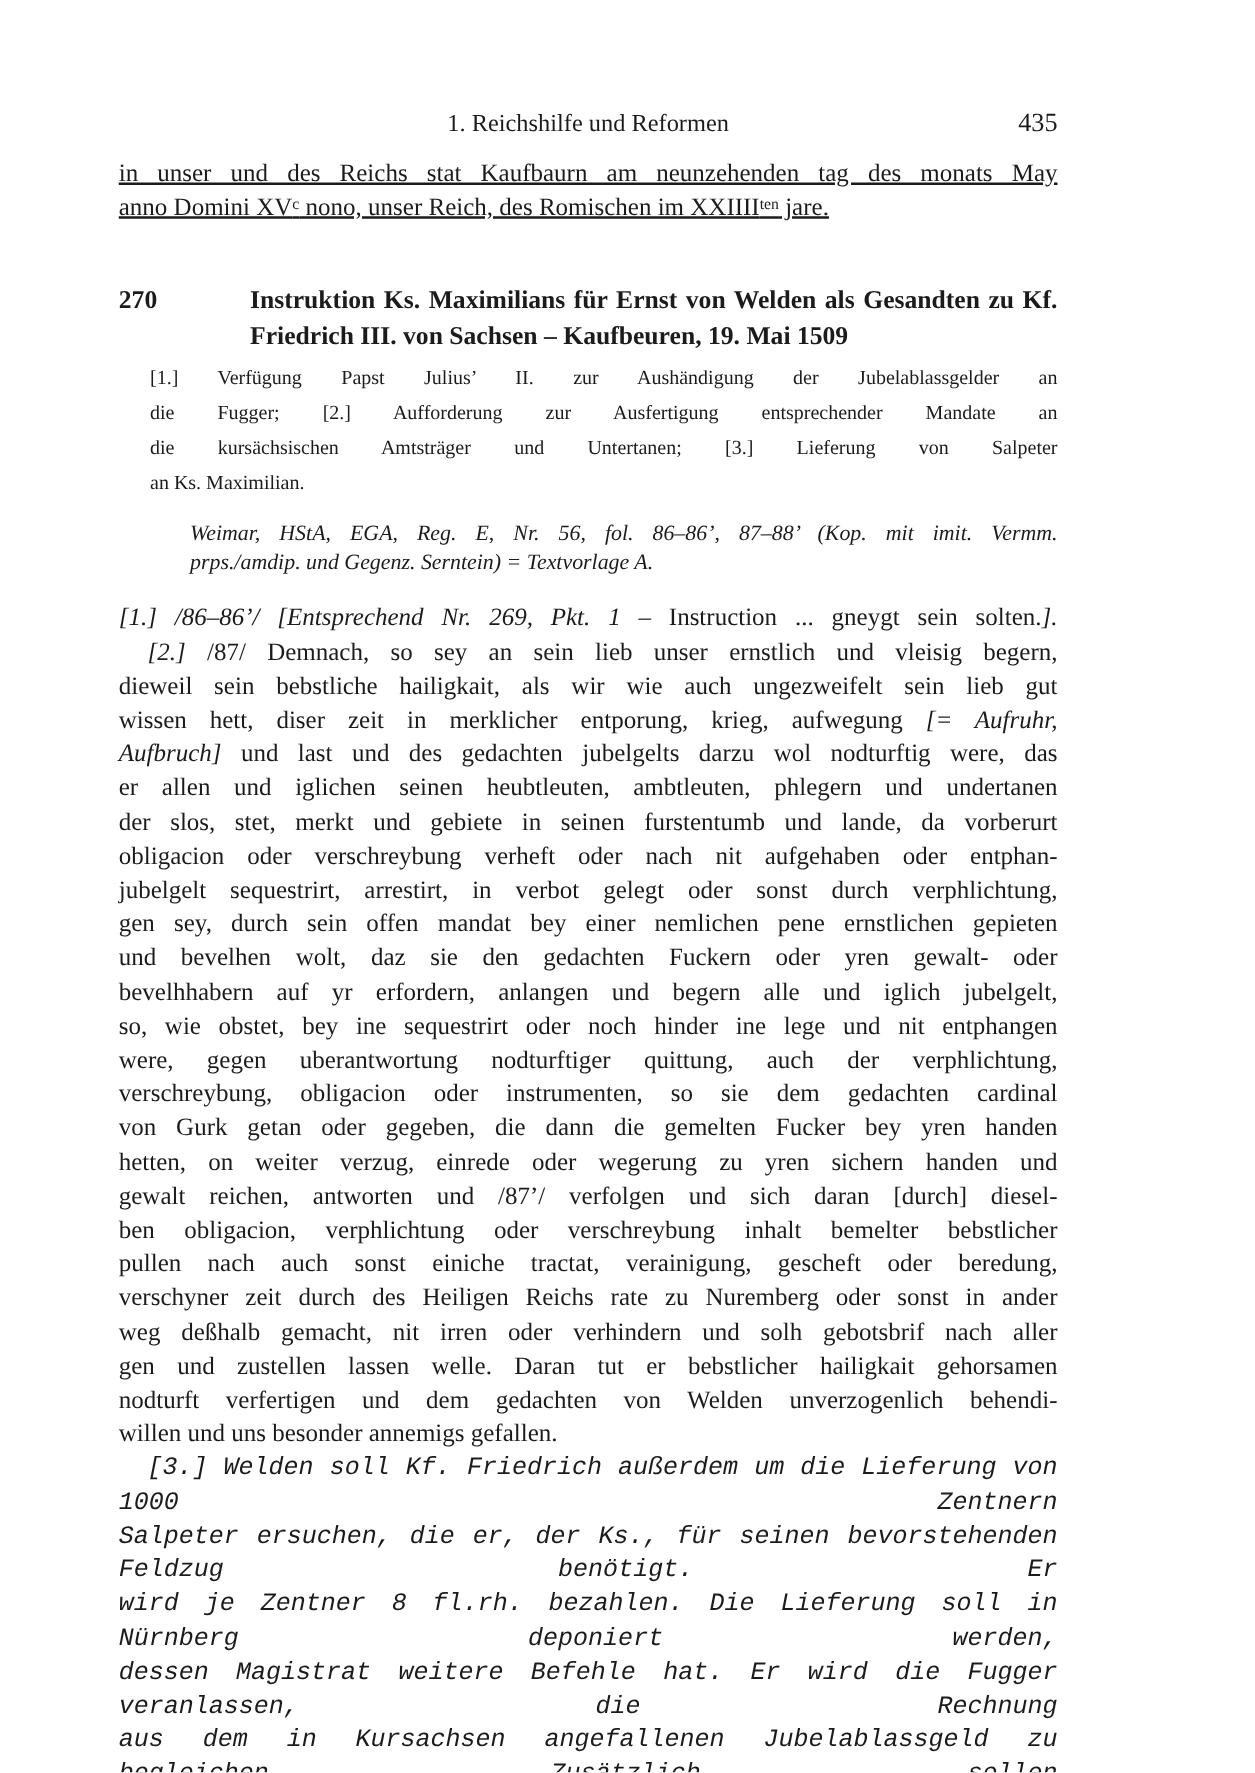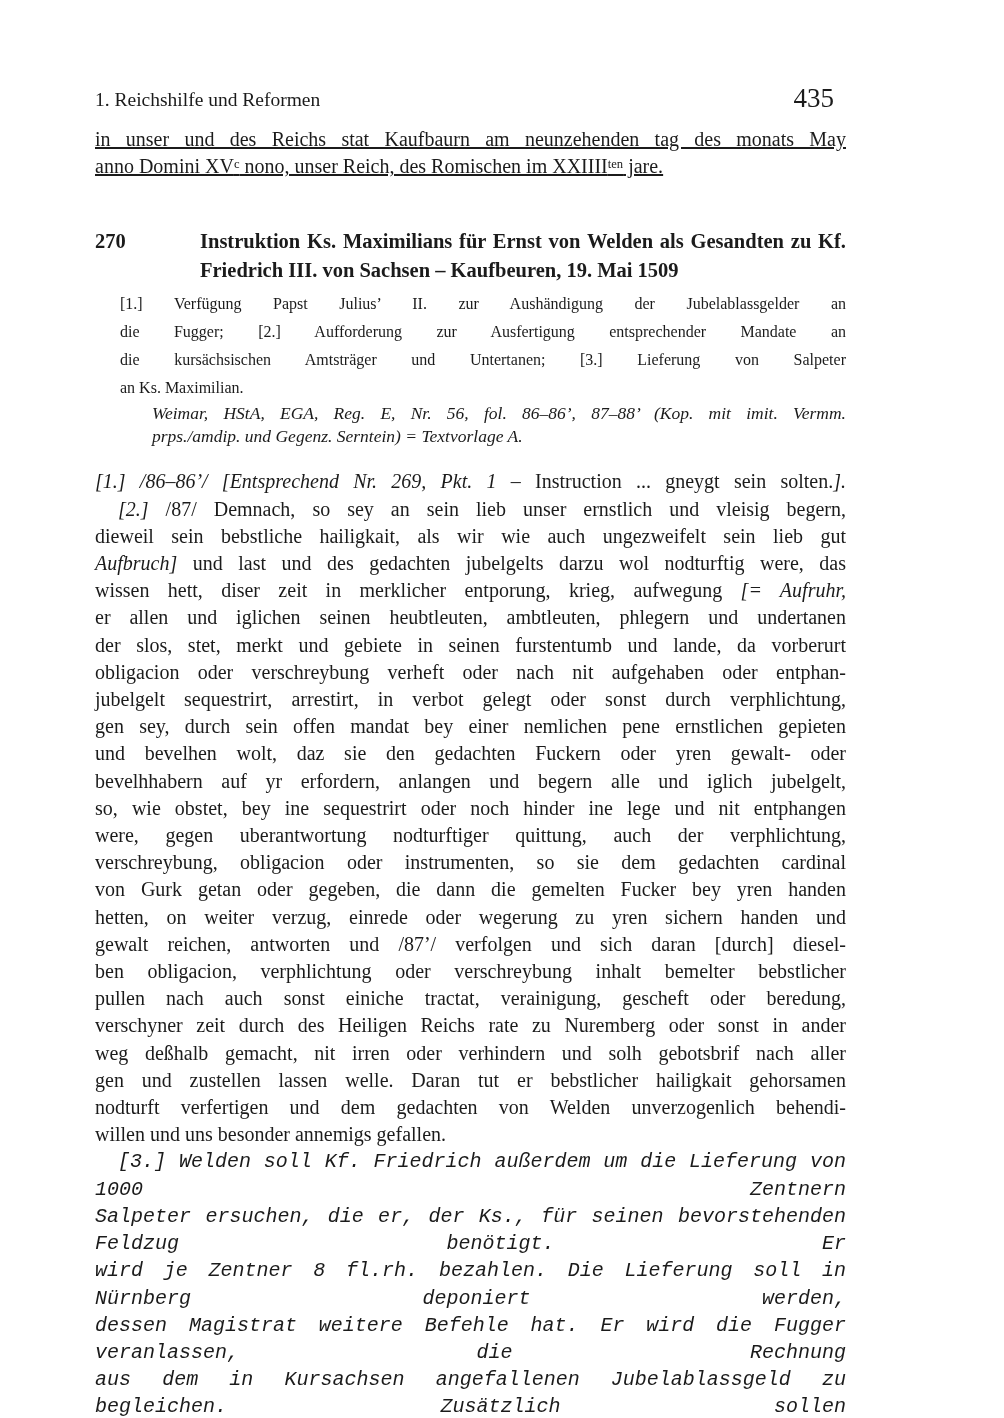--- a/index.html
+++ b/index.html
@@ -24,7 +24,7 @@
     font-size: 19.5px;
     line-height: 24px;
   }
-  .rh-title { display: block; text-align: left; }
+  .rh-title { display: block; text-align: center; }
   .rh-num {
     position: absolute;
     right: 12px;

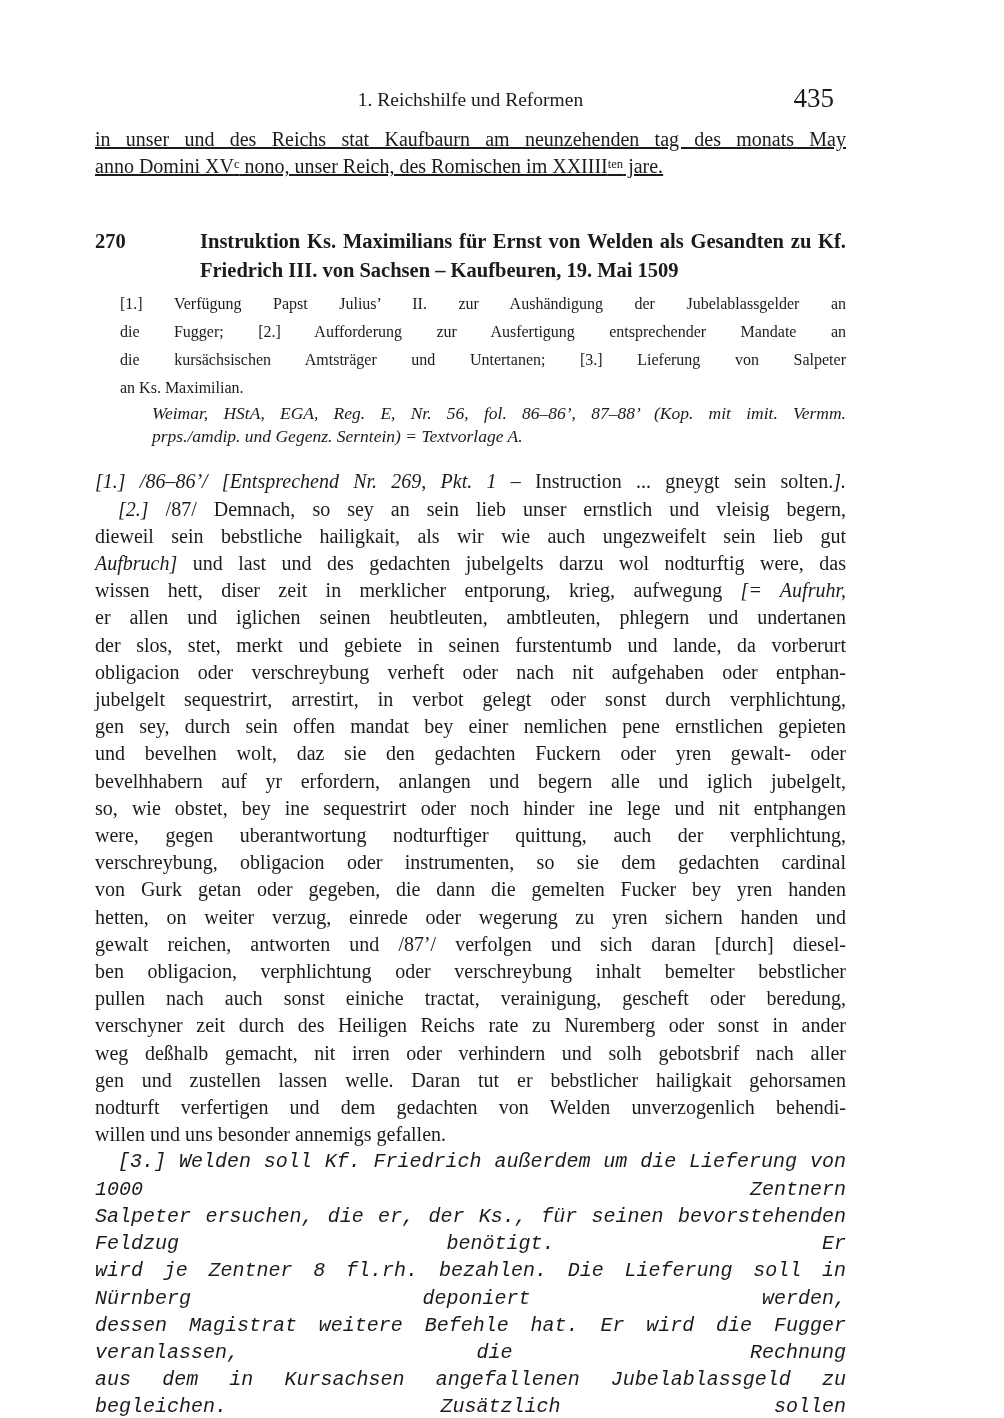--- a/index.html
+++ b/index.html
@@ -27,9 +27,9 @@
   .rh-title { display: block; text-align: center; }
   .rh-num {
     position: absolute;
-    right: 12px;
+    right: 0;
     top: -2px;
-    font-size: 27px;
+    font-size: 21px;
   }
   
   .tline { min-height: 1em; }

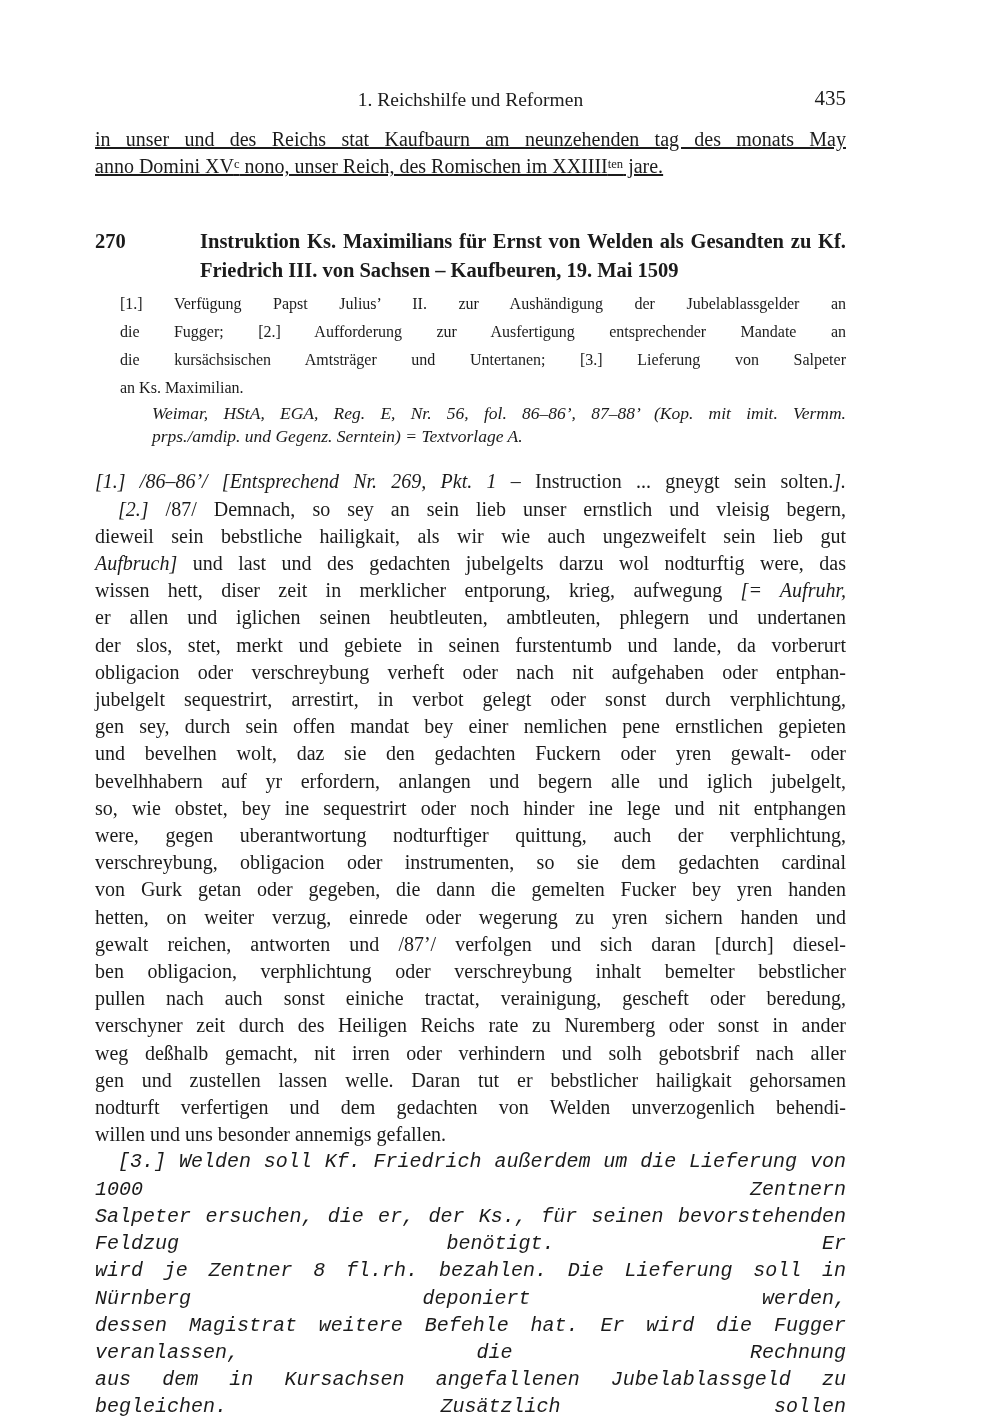--- a/index.html
+++ b/index.html
@@ -70,7 +70,7 @@
   }
   .source {
     margin-left: 57px;
-    margin-top: 0;
+    margin-top: 14px;
     font-style: italic;
     font-size: 17.5px;
     line-height: 23px;

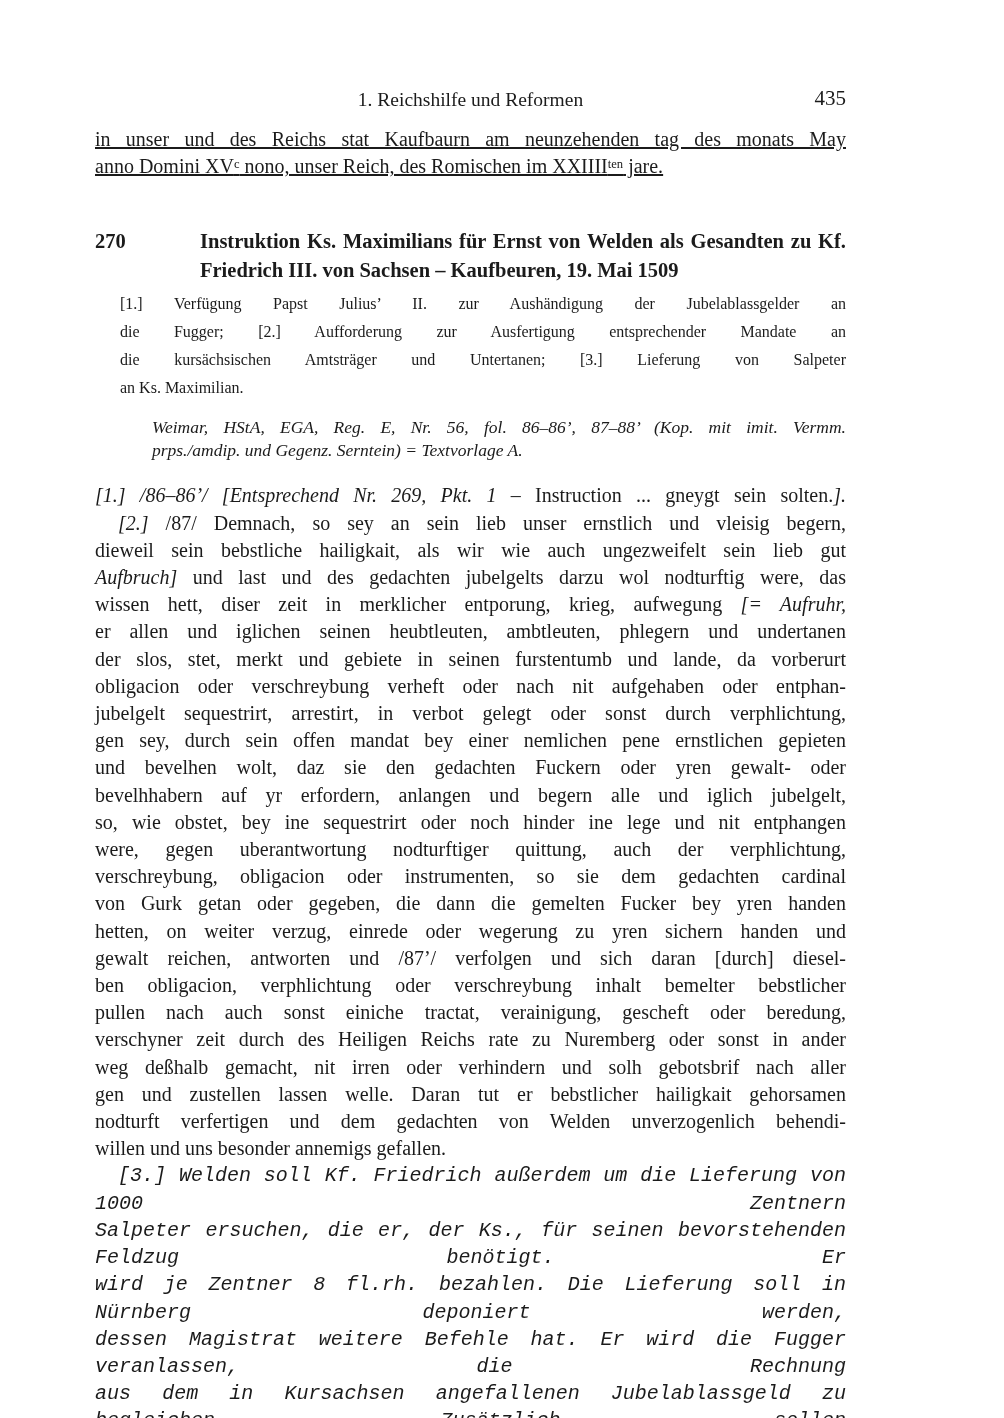--- a/index.html
+++ b/index.html
@@ -124,8 +124,8 @@
     <div class="p2">
         <div class="tline just ind"><span class="it">[2.]</span><span> /87/ Demnach, so sey an sein lieb unser ernstlich und vleisig begern,</span></div>
         <div class="tline just"><span>dieweil sein bebstliche hailigkait, als wir wie auch ungezweifelt sein lieb gut</span></div>
+        <div class="tline just"><span>wissen hett, diser zeit in merklicher entporung, krieg, aufwegung </span><span class="it">[= Aufruhr,</span></div>
         <div class="tline just"><span class="it">Aufbruch]</span><span> und last und des gedachten jubelgelts darzu wol nodturftig were, das</span></div>
-        <div class="tline just"><span>wissen hett, diser zeit in merklicher entporung, krieg, aufwegung </span><span class="it">[= Aufruhr,</span></div>
         <div class="tline just"><span>er allen und iglichen seinen heubtleuten, ambtleuten, phlegern und undertanen</span></div>
         <div class="tline just"><span>der slos, stet, merkt und gebiete in seinen furstentumb und lande, da vorberurt</span></div>
         <div class="tline just"><span>obligacion oder verschreybung verheft oder nach nit aufgehaben oder entphan-</span></div>

